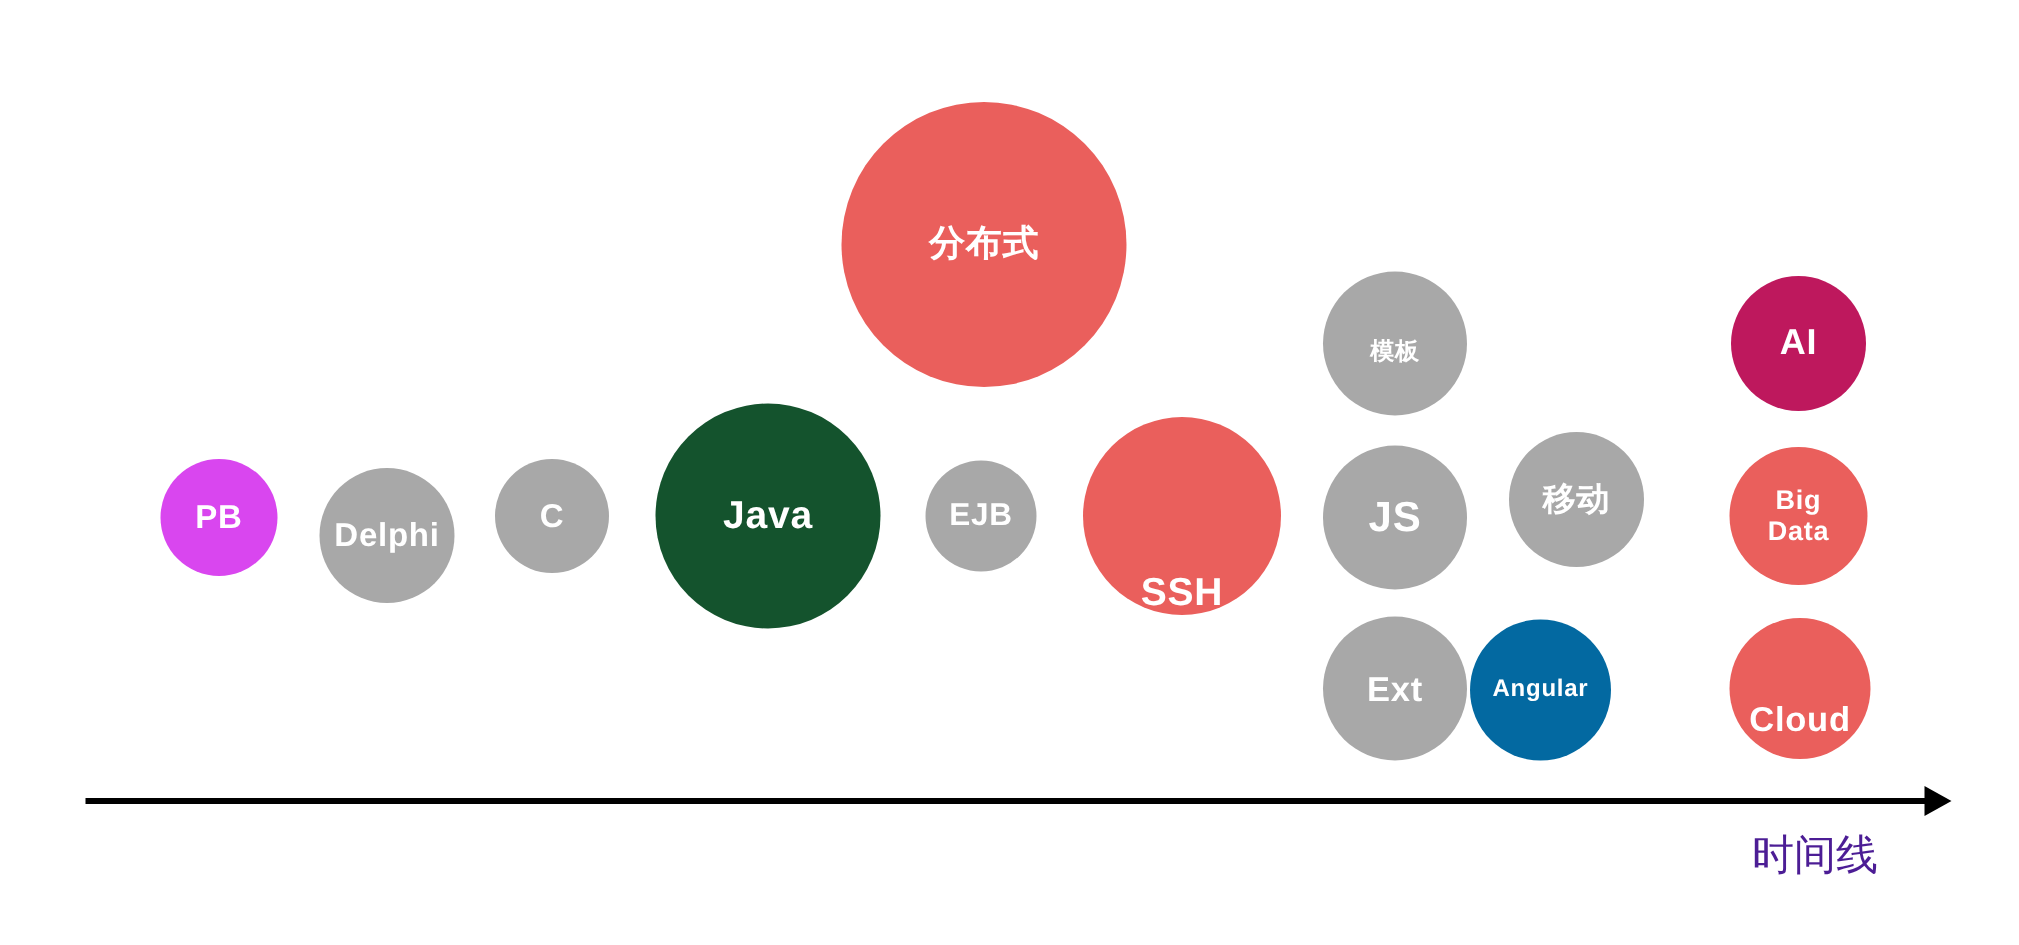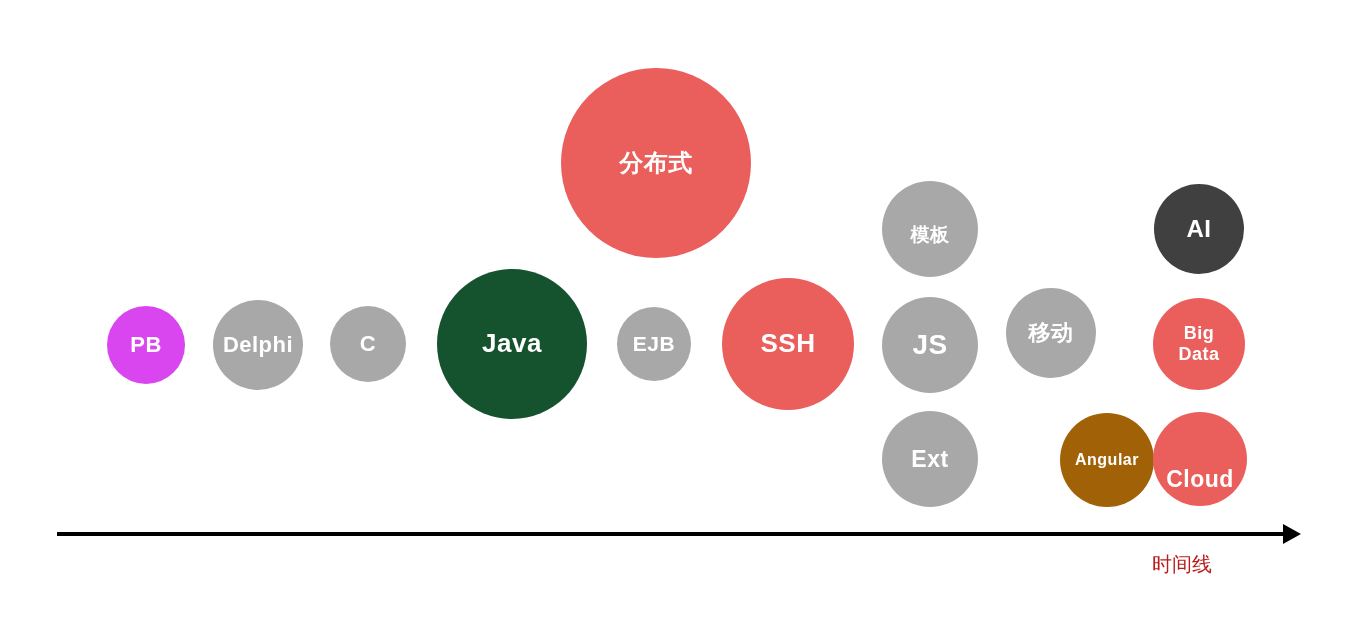--- a/index.html
+++ b/index.html
@@ -82,7 +82,7 @@
         <span style="font-size: 26px;">SSH</span>
       </div>
       <div class="bubble" style="left: 882px; top: 181px; width: 96px; height: 96px; background: rgb(168, 168, 168);">
-        <span style="font-size: 19px; margin-top: 12px;">模板</span>
+        <span style="font-size: 16px; margin-top: 12px;">模板</span>
       </div>
       <div class="bubble" style="left: 882px; top: 297px; width: 96px; height: 96px; background: rgb(168, 168, 168);">
         <span style="font-size: 28px;">JS</span>

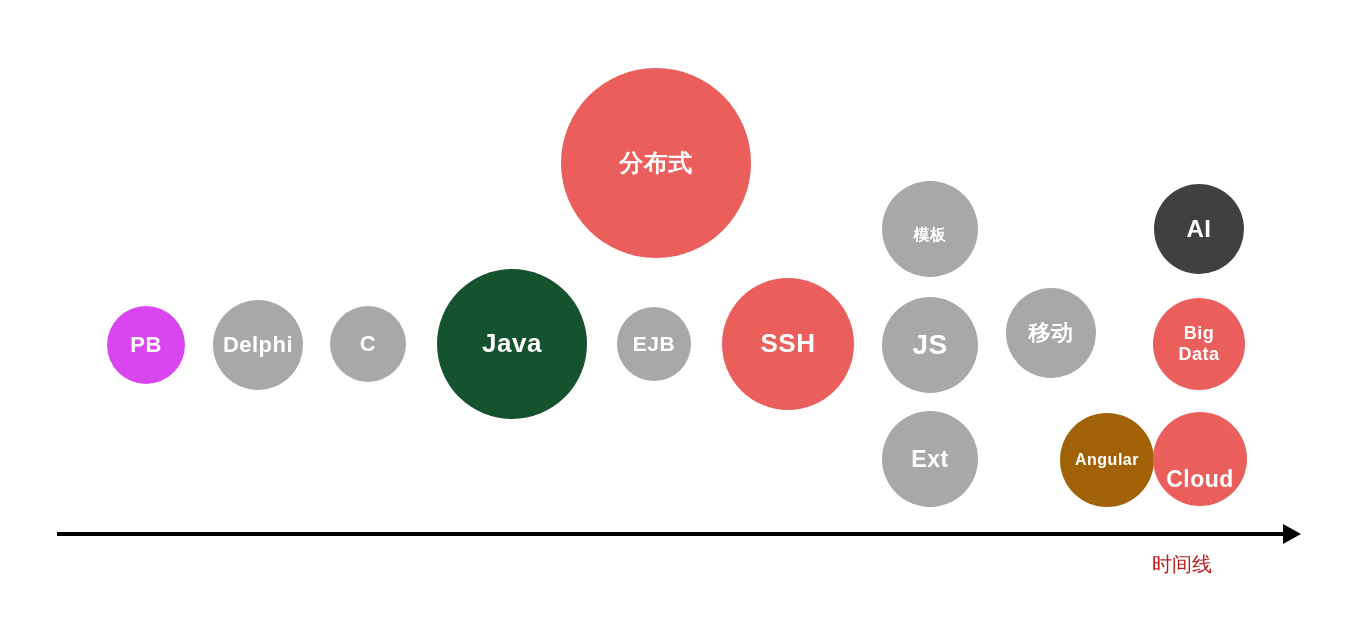--- a/index.html
+++ b/index.html
@@ -96,7 +96,7 @@
       <div class="bubble" style="left: 1060px; top: 413px; width: 94px; height: 94px; background: #a16207;">
         <span style="font-size: 16px;">Angular</span>
       </div>
-      <div class="bubble" style="left: 1154px; top: 184px; width: 90px; height: 90px; background: #404040; text-align: center;">
+      <div class="bubble" style="left: 1154px; top: 184px; width: 90px; height: 90px; background: #be185d; text-align: center;">
         <span style="font-size: 24px;">AI</span>
       </div>
       <div class="bubble" style="left: 1153px; top: 298px; width: 92px; height: 92px; background: rgb(234, 95, 92);">

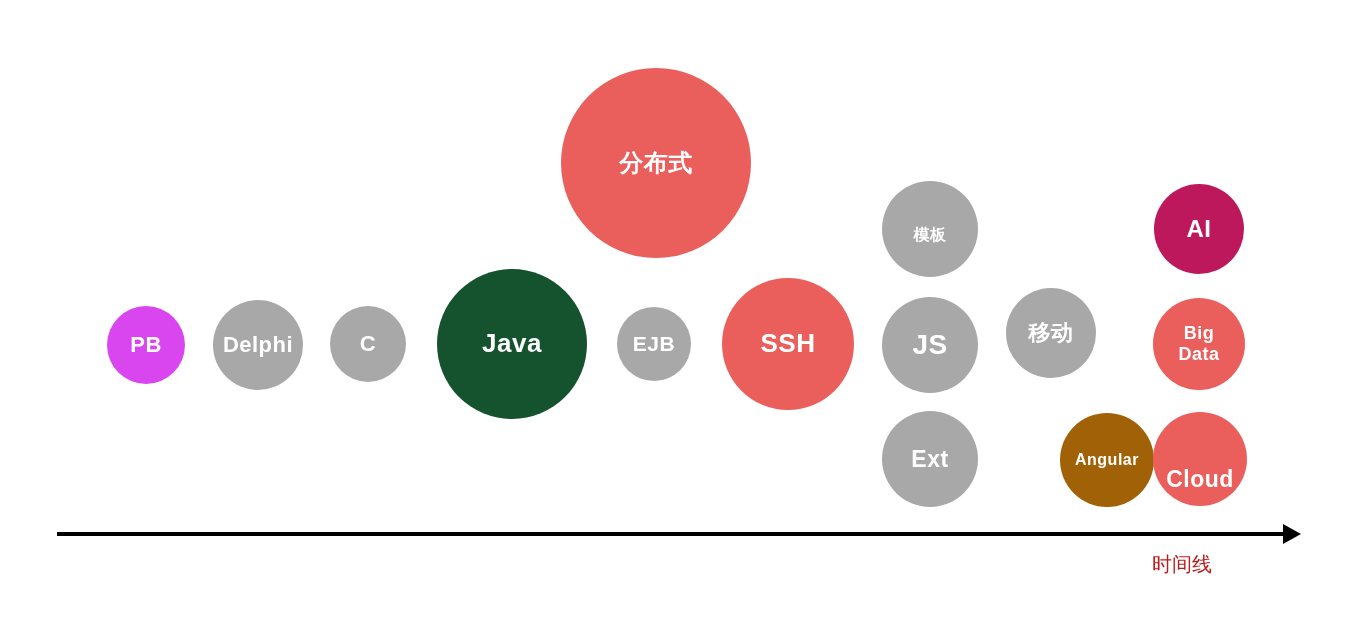--- a/index.html
+++ b/index.html
@@ -63,7 +63,7 @@
       <div class="bubble" style="left: 107px; top: 306px; width: 78px; height: 78px; background: #d946ef;">
         <span style="font-size: 22px;">PB</span>
       </div>
-      <div class="bubble" style="left: 213px; top: 300px; width: 90px; height: 90px; background: rgb(168, 168, 168);">
+      <div class="bubble" style="left: 213px; top: 312px; width: 90px; height: 90px; background: rgb(168, 168, 168);">
         <span style="font-size: 22px;">Delphi</span>
       </div>
       <div class="bubble" style="left: 330px; top: 306px; width: 76px; height: 76px; background: rgb(168, 168, 168);">

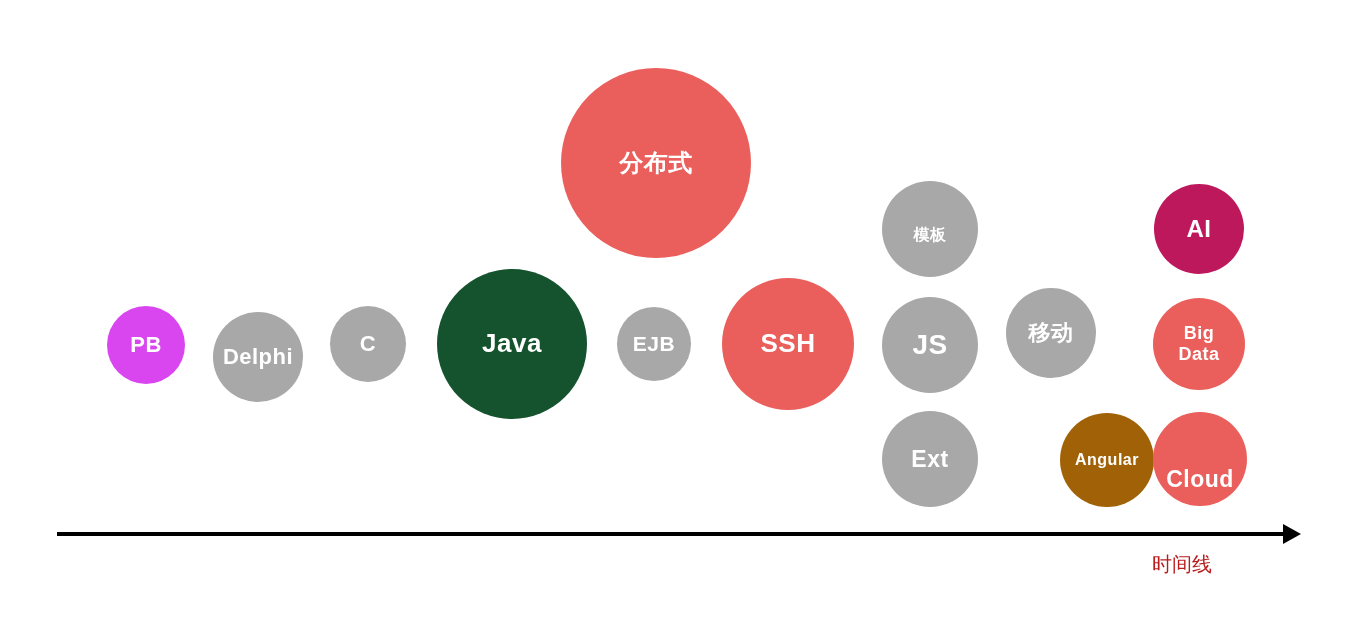--- a/index.html
+++ b/index.html
@@ -78,7 +78,7 @@
       <div class="bubble" style="left: 617px; top: 307px; width: 74px; height: 74px; background: rgb(168, 168, 168); align-items: center;">
         <span style="font-size: 21px;">EJB</span>
       </div>
-      <div class="bubble" style="left: 722px; top: 278px; width: 132px; height: 132px; background: rgb(234, 95, 92);">
+      <div class="bubble" style="left: 722px; top: 278px; width: 132px; height: 132px; background: rgb(234, 95, 92); align-items: flex-end;">
         <span style="font-size: 26px;">SSH</span>
       </div>
       <div class="bubble" style="left: 882px; top: 181px; width: 96px; height: 96px; background: rgb(168, 168, 168);">

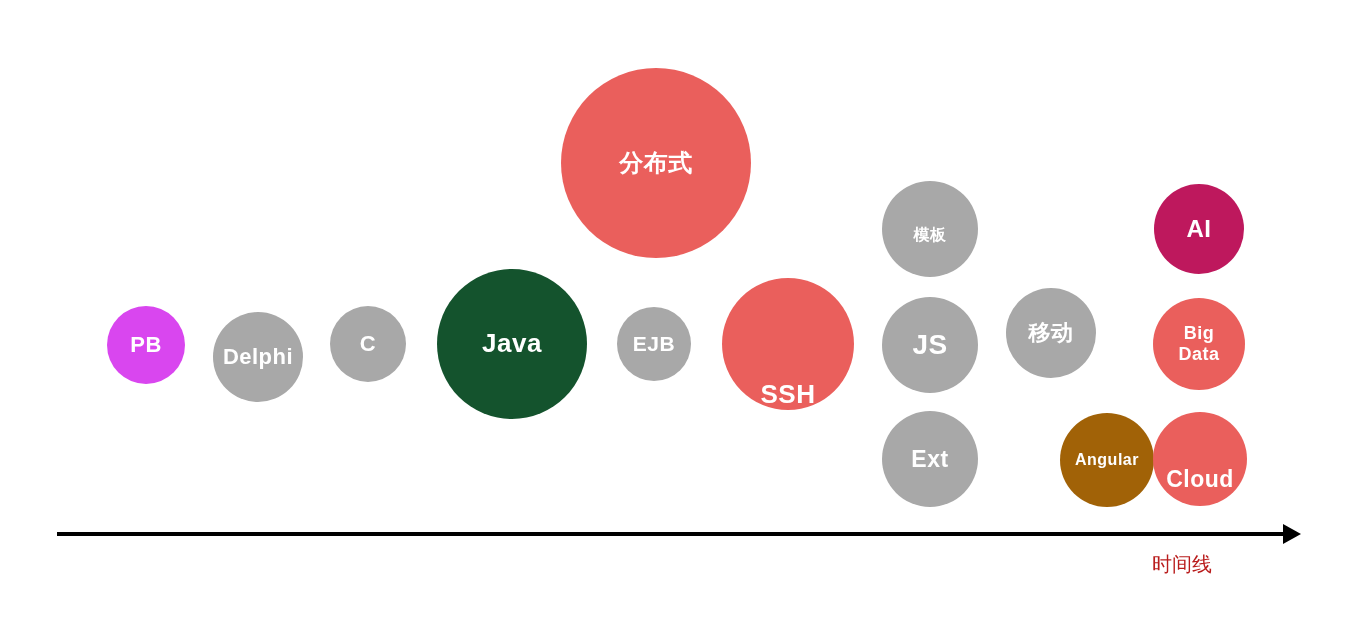--- a/index.html
+++ b/index.html
@@ -93,7 +93,7 @@
       <div class="bubble" style="left: 1006px; top: 288px; width: 90px; height: 90px; background: rgb(168, 168, 168);">
         <span style="font-size: 22px;">移动</span>
       </div>
-      <div class="bubble" style="left: 1060px; top: 413px; width: 94px; height: 94px; background: #a16207;">
+      <div class="bubble" style="left: 980px; top: 413px; width: 94px; height: 94px; background: #0369a1;">
         <span style="font-size: 16px;">Angular</span>
       </div>
       <div class="bubble" style="left: 1154px; top: 184px; width: 90px; height: 90px; background: #be185d; text-align: center;">

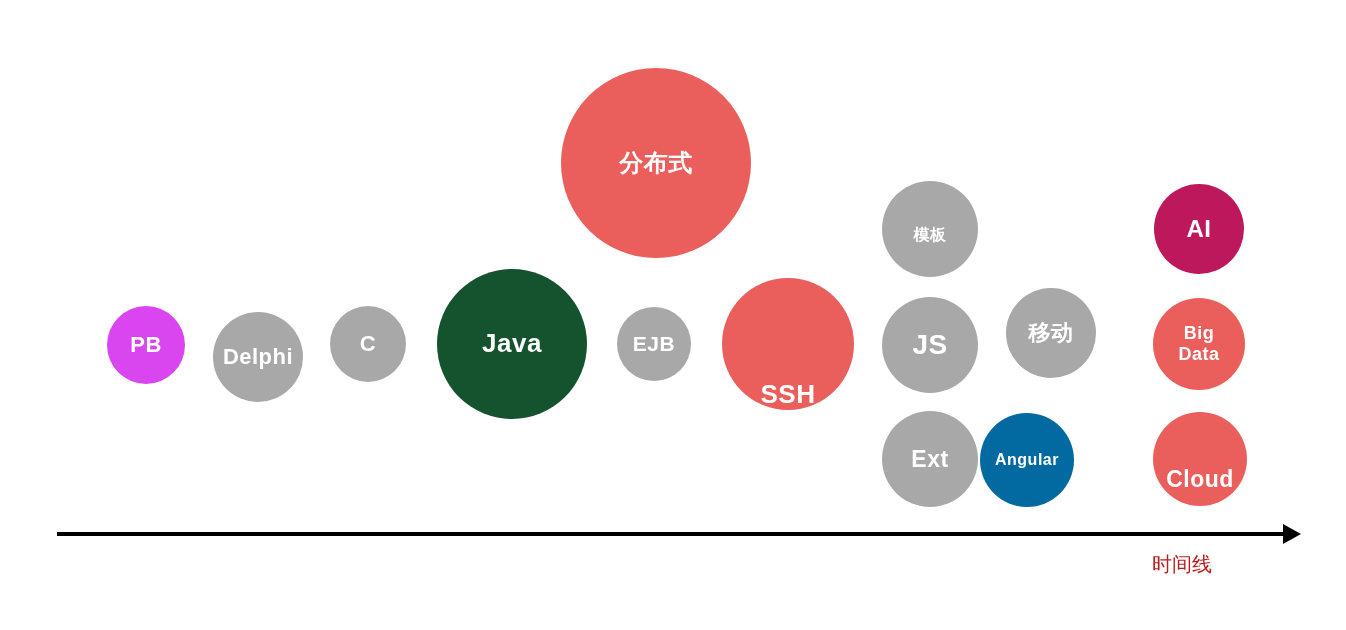--- a/index.html
+++ b/index.html
@@ -41,9 +41,9 @@
     left: 1152px;
     top: 551px;
     width: 100px;
-    text-align: left;
-    font-size: 20px;
-    color: #b91c1c;
+    text-align: right;
+    font-size: 28px;
+    color: #4c1d95;
     font-weight: normal;
   }
 </style>

